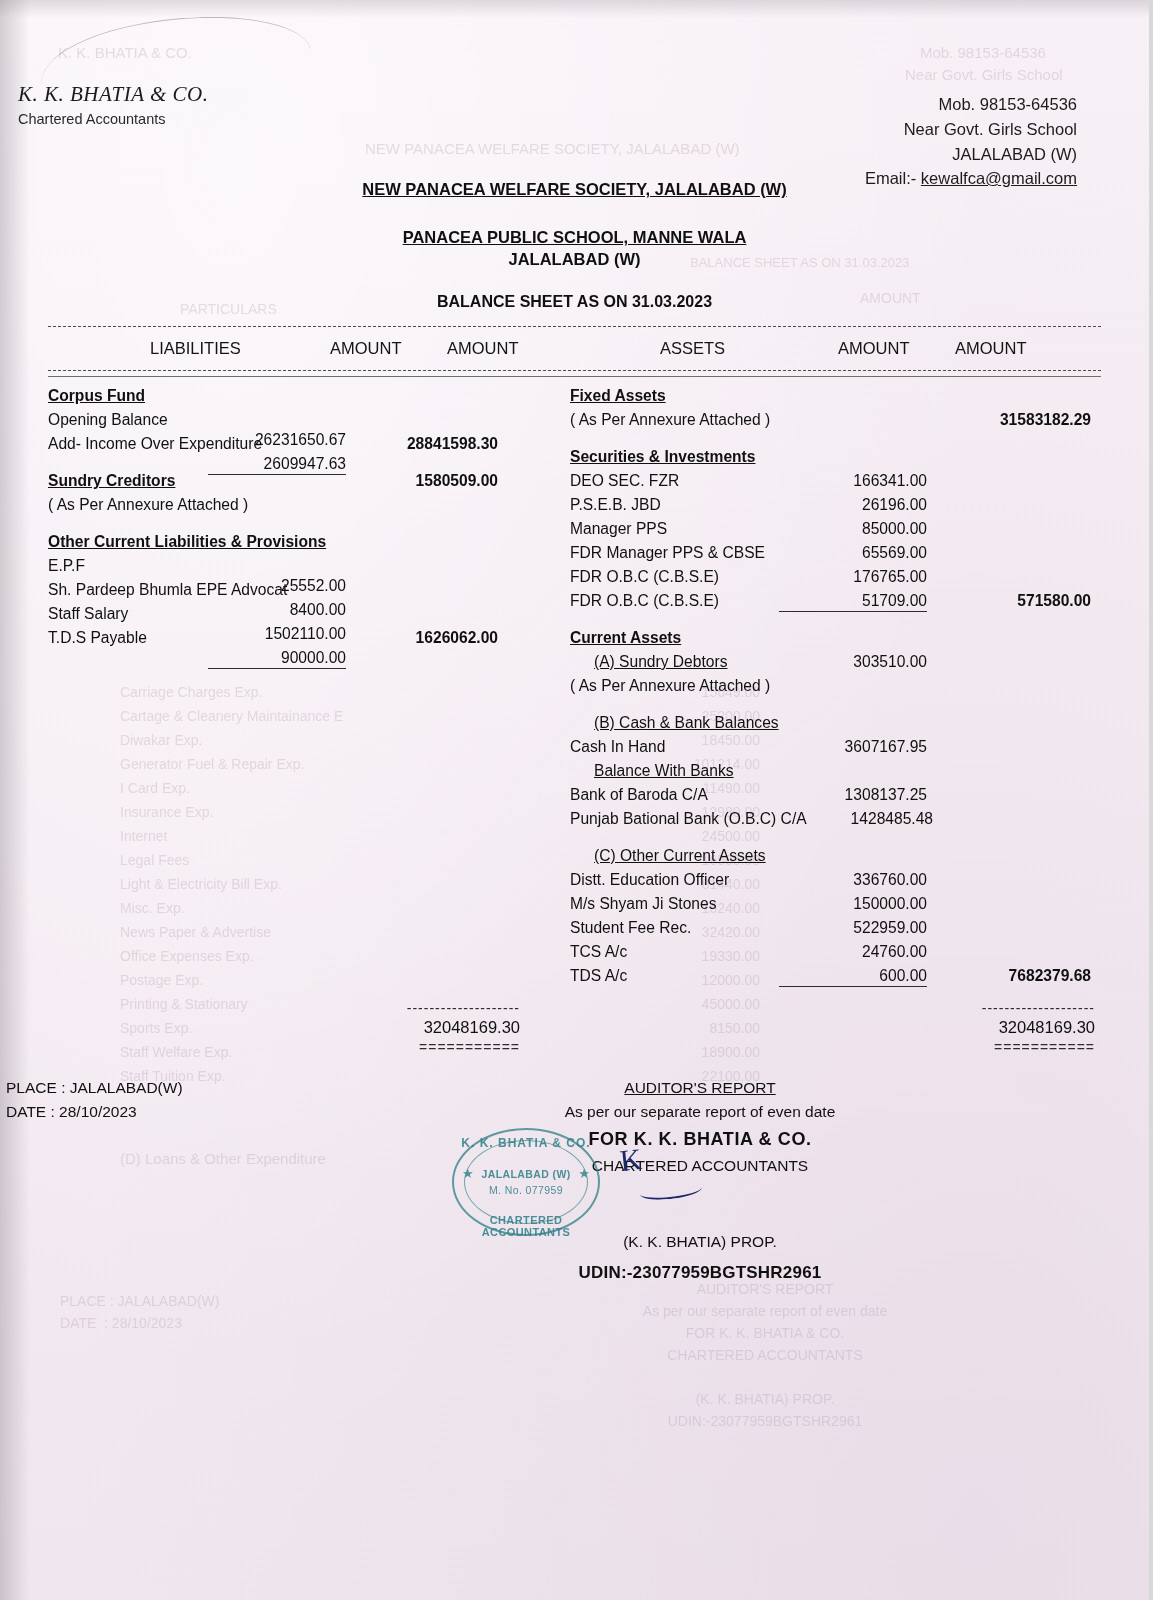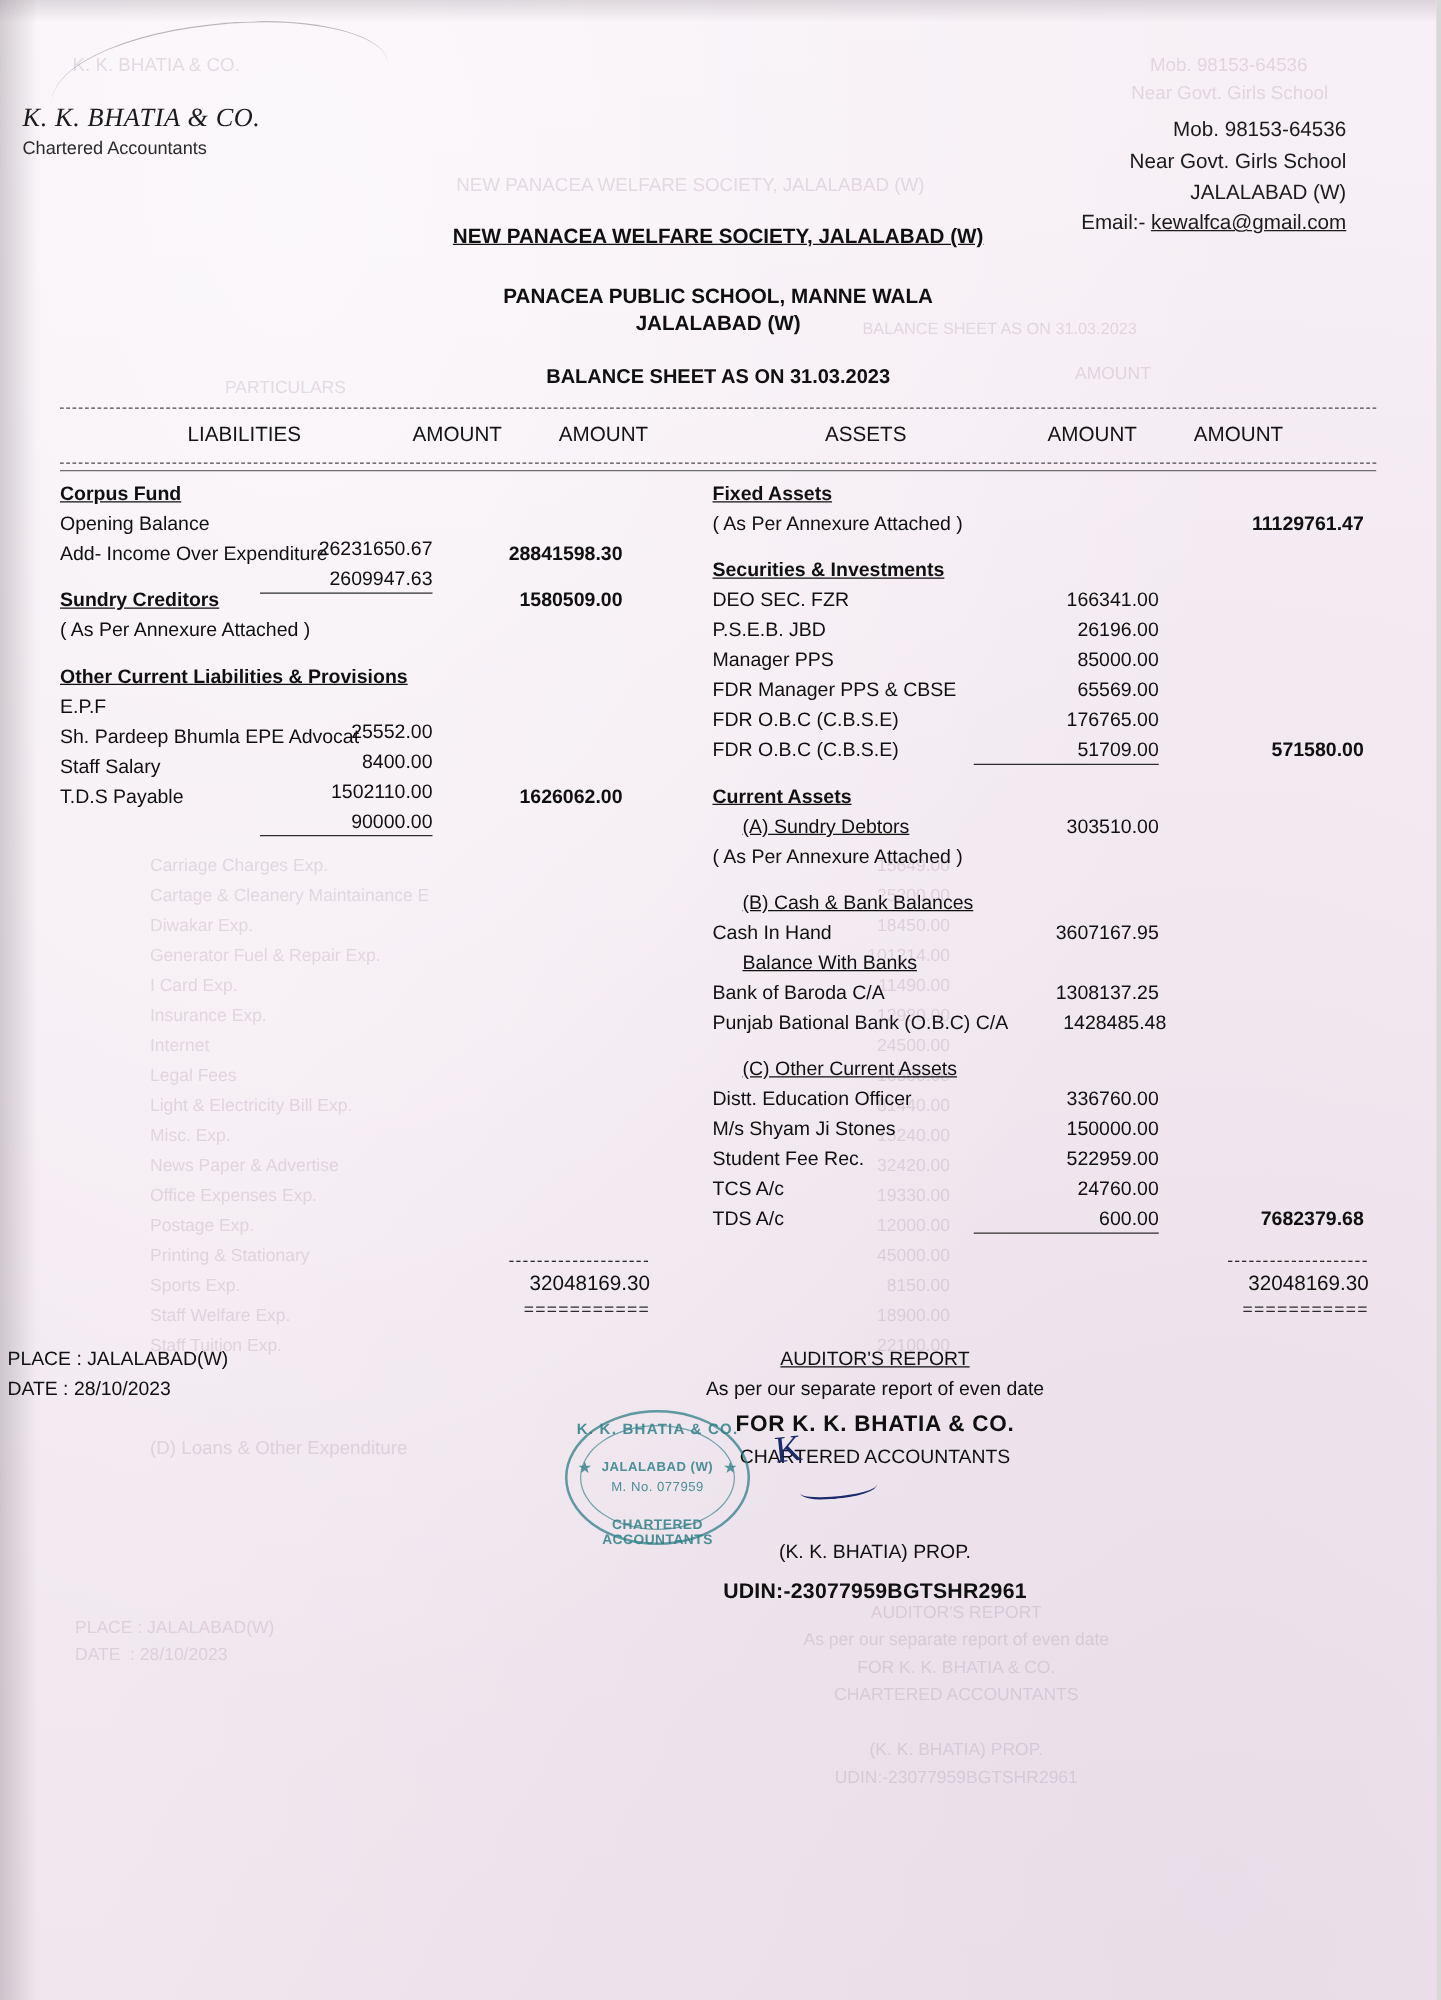--- a/index.html
+++ b/index.html
@@ -90,7 +90,7 @@
 
   .title-block { position: absolute; left: 0; right: 0; text-align: center; }
   .t1 { top: 180px; font-size: 16.5px; font-weight: bold; text-decoration: underline; }
-  .t2 { top: 228px; font-size: 16.5px; font-weight: bold; }
+  .t2 { top: 228px; font-size: 16.5px; font-weight: bold; text-decoration: underline; }
   .t3 { top: 250px; font-size: 16.5px; font-weight: bold; }
   .t4 { top: 293px; font-size: 16px; font-weight: bold; }
 

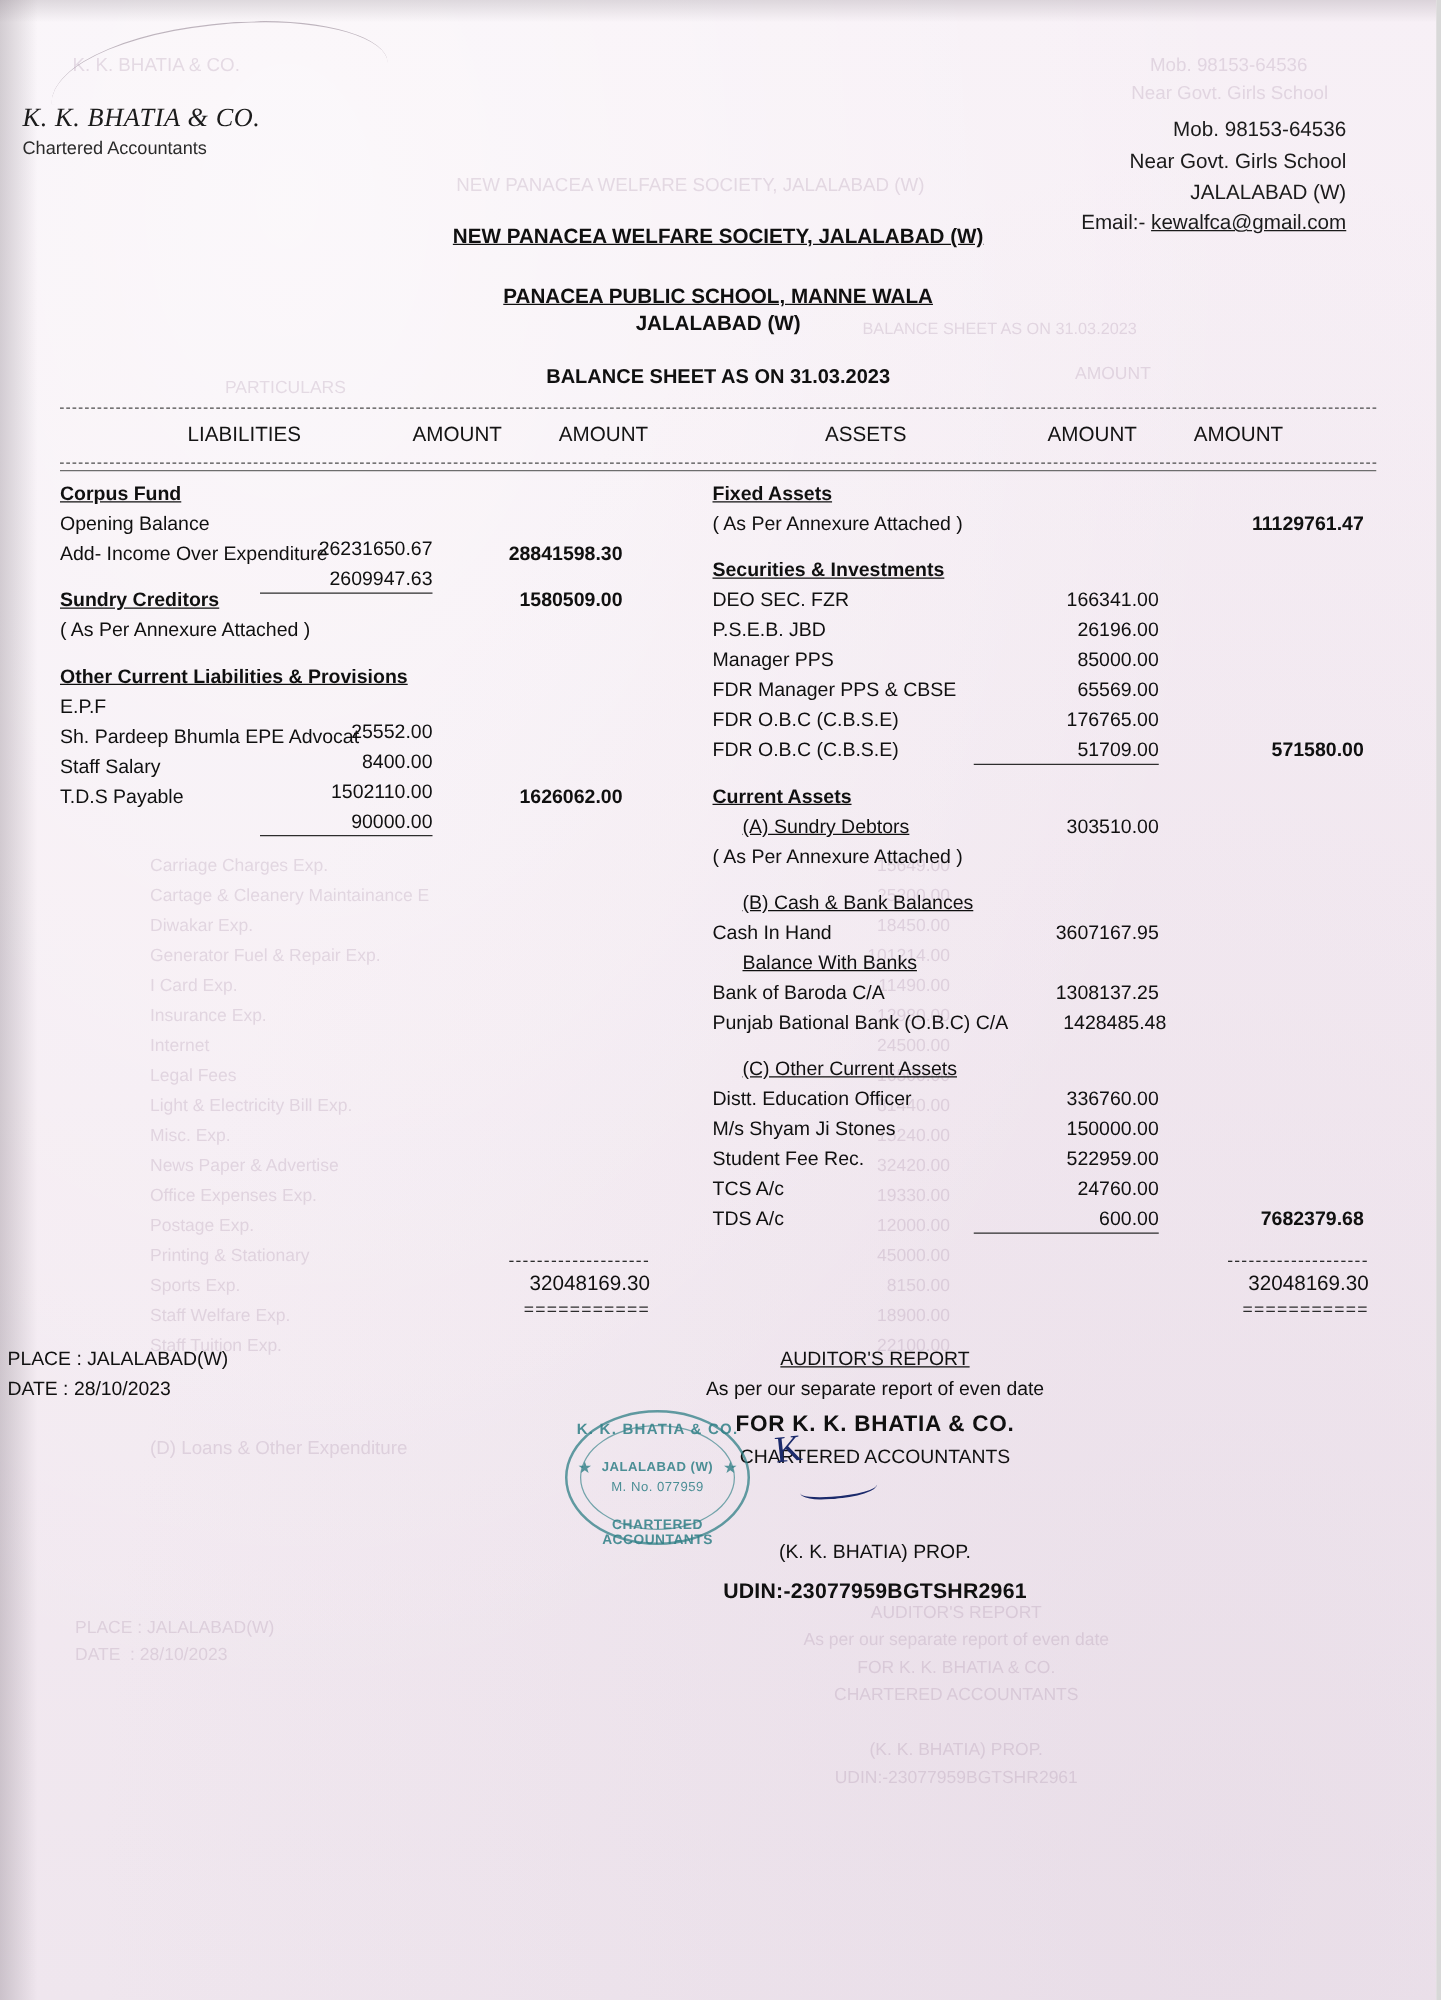--- a/index.html
+++ b/index.html
@@ -362,7 +362,7 @@
     </div>
     <div class="row">
       <span class="label">( As Per Annexure Attached )</span>
-      <span class="amt a2">11129761.47</span>
+      <span class="amt a2">31583182.29</span>
     </div>
 
     <div class="row h"></div>

